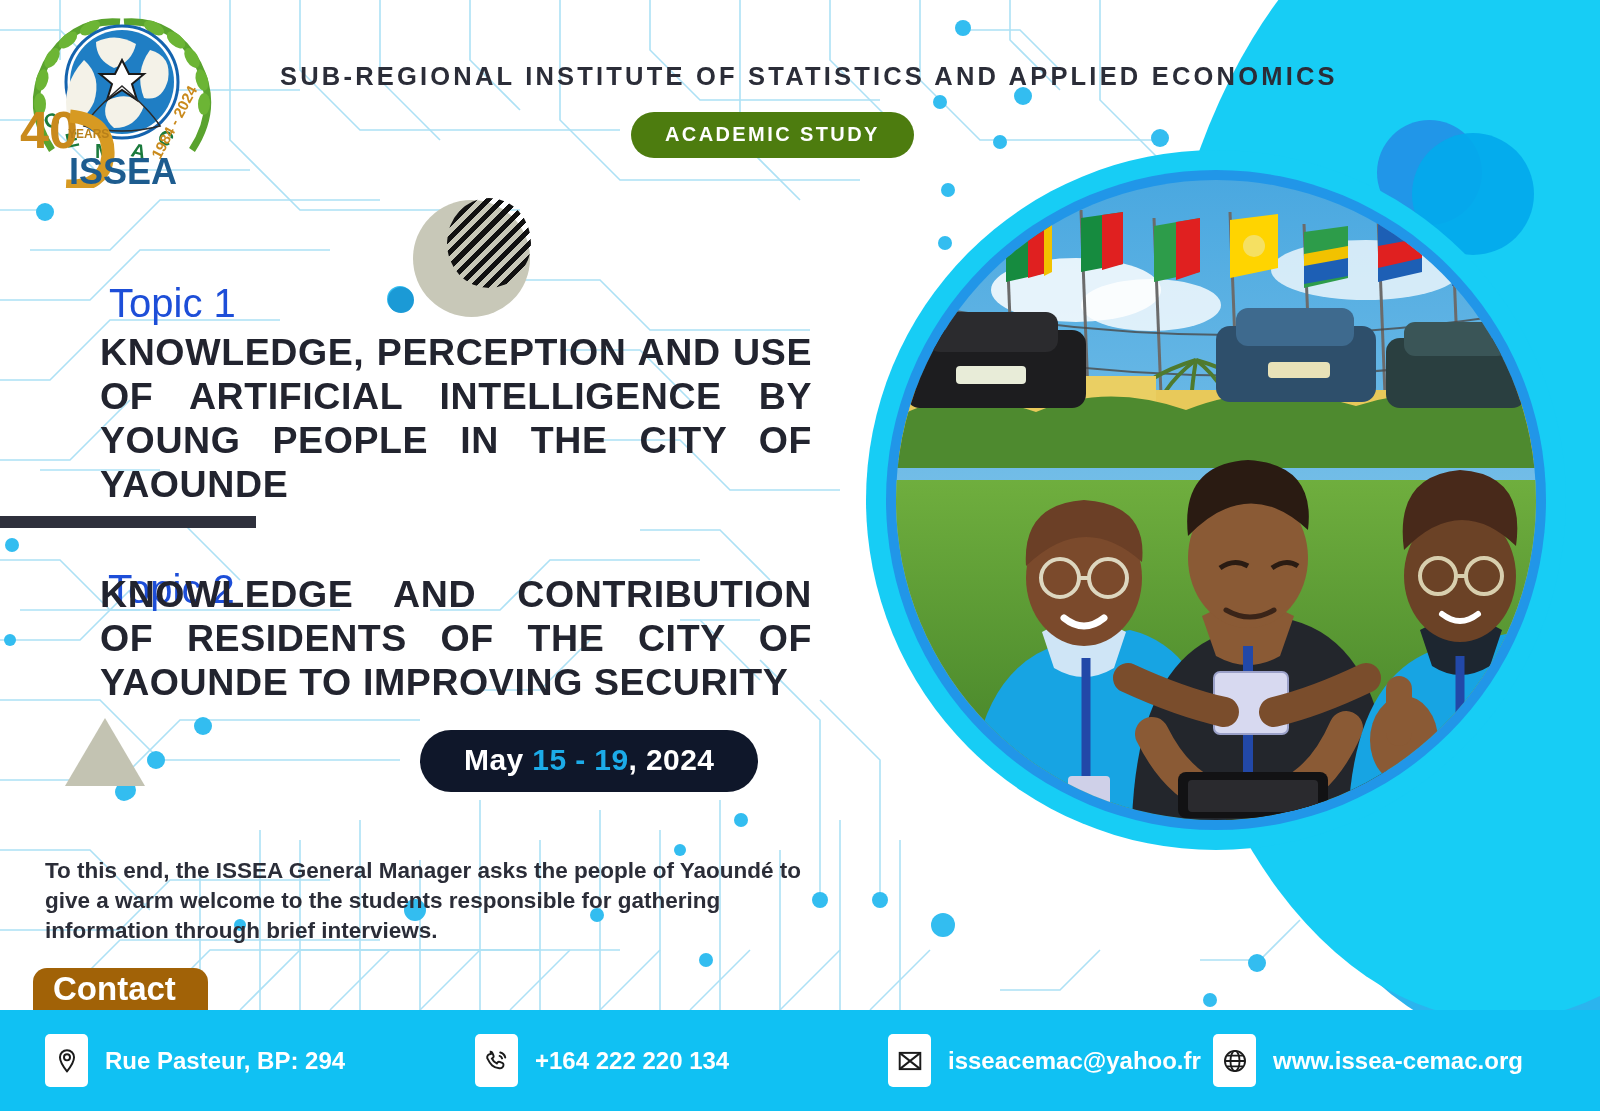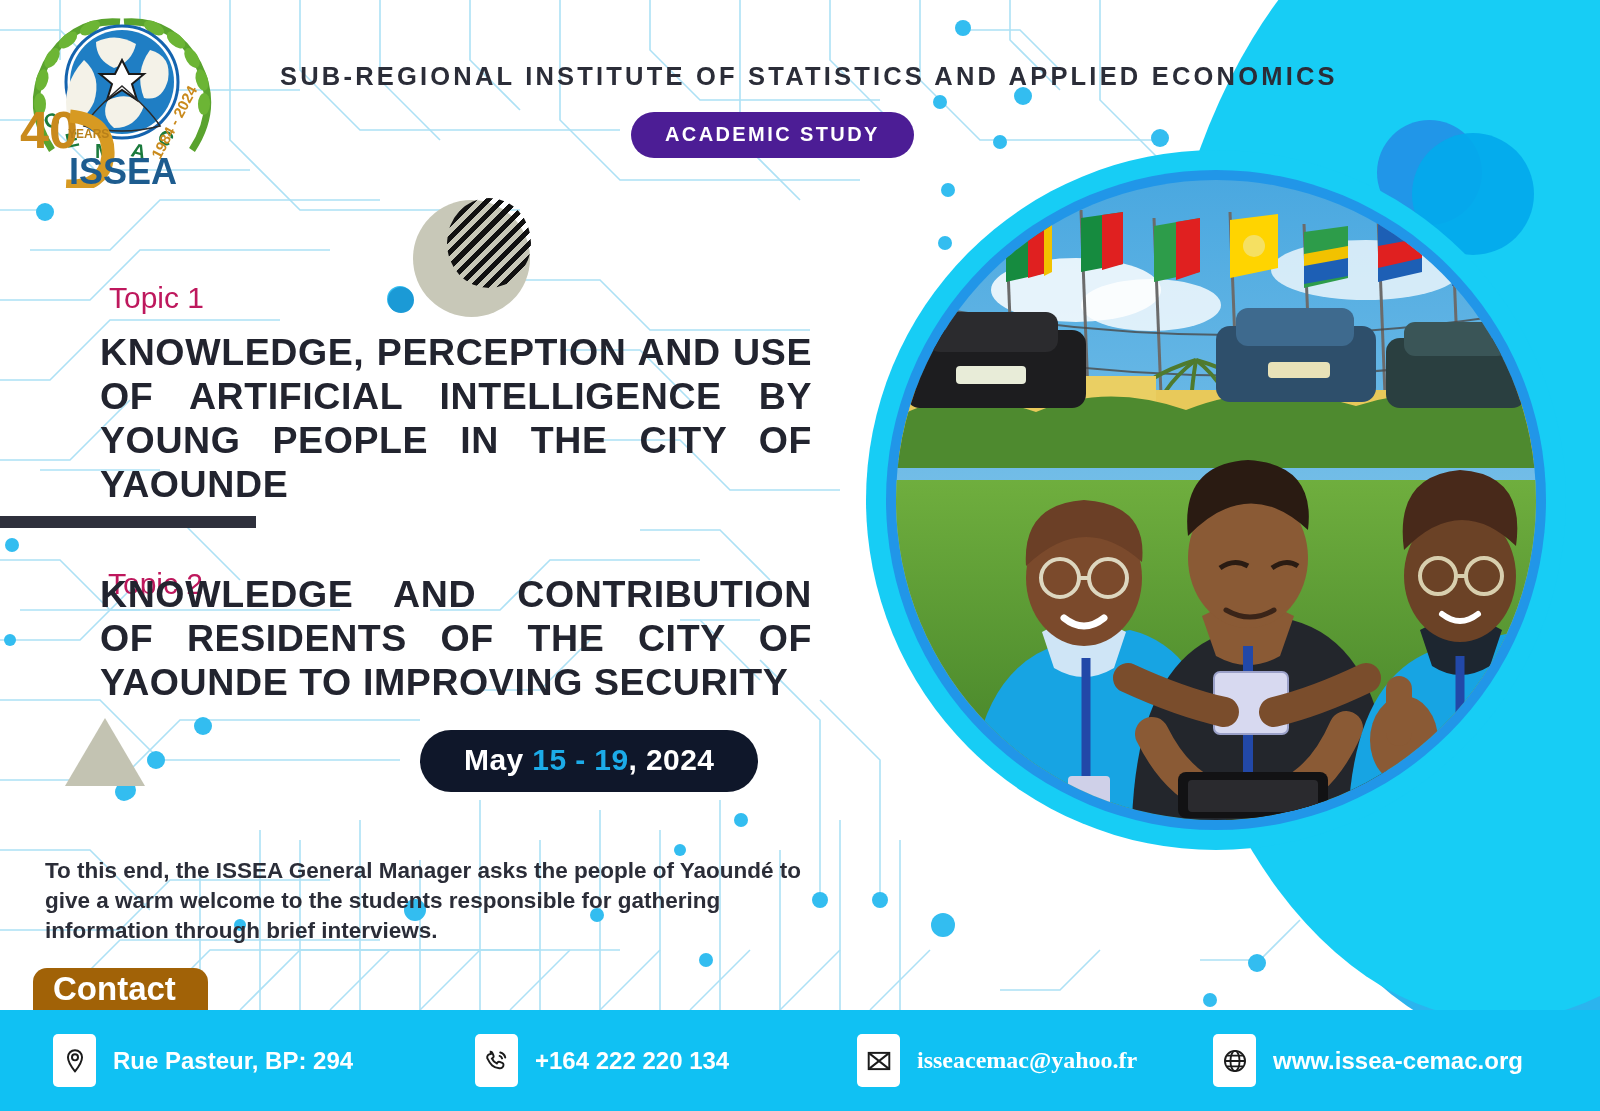--- a/index.html
+++ b/index.html
@@ -69,7 +69,7 @@
   }
   .badge-study {
     position:absolute; left:631px; top:112px; z-index:6;
-    background:#4c1d95; color:#fff; border-radius:40px;
+    background:#4d7c0f; color:#fff; border-radius:40px;
     padding:11px 34px 12px; font-size:20px; font-weight:bold; letter-spacing:2.4px;
   }
 

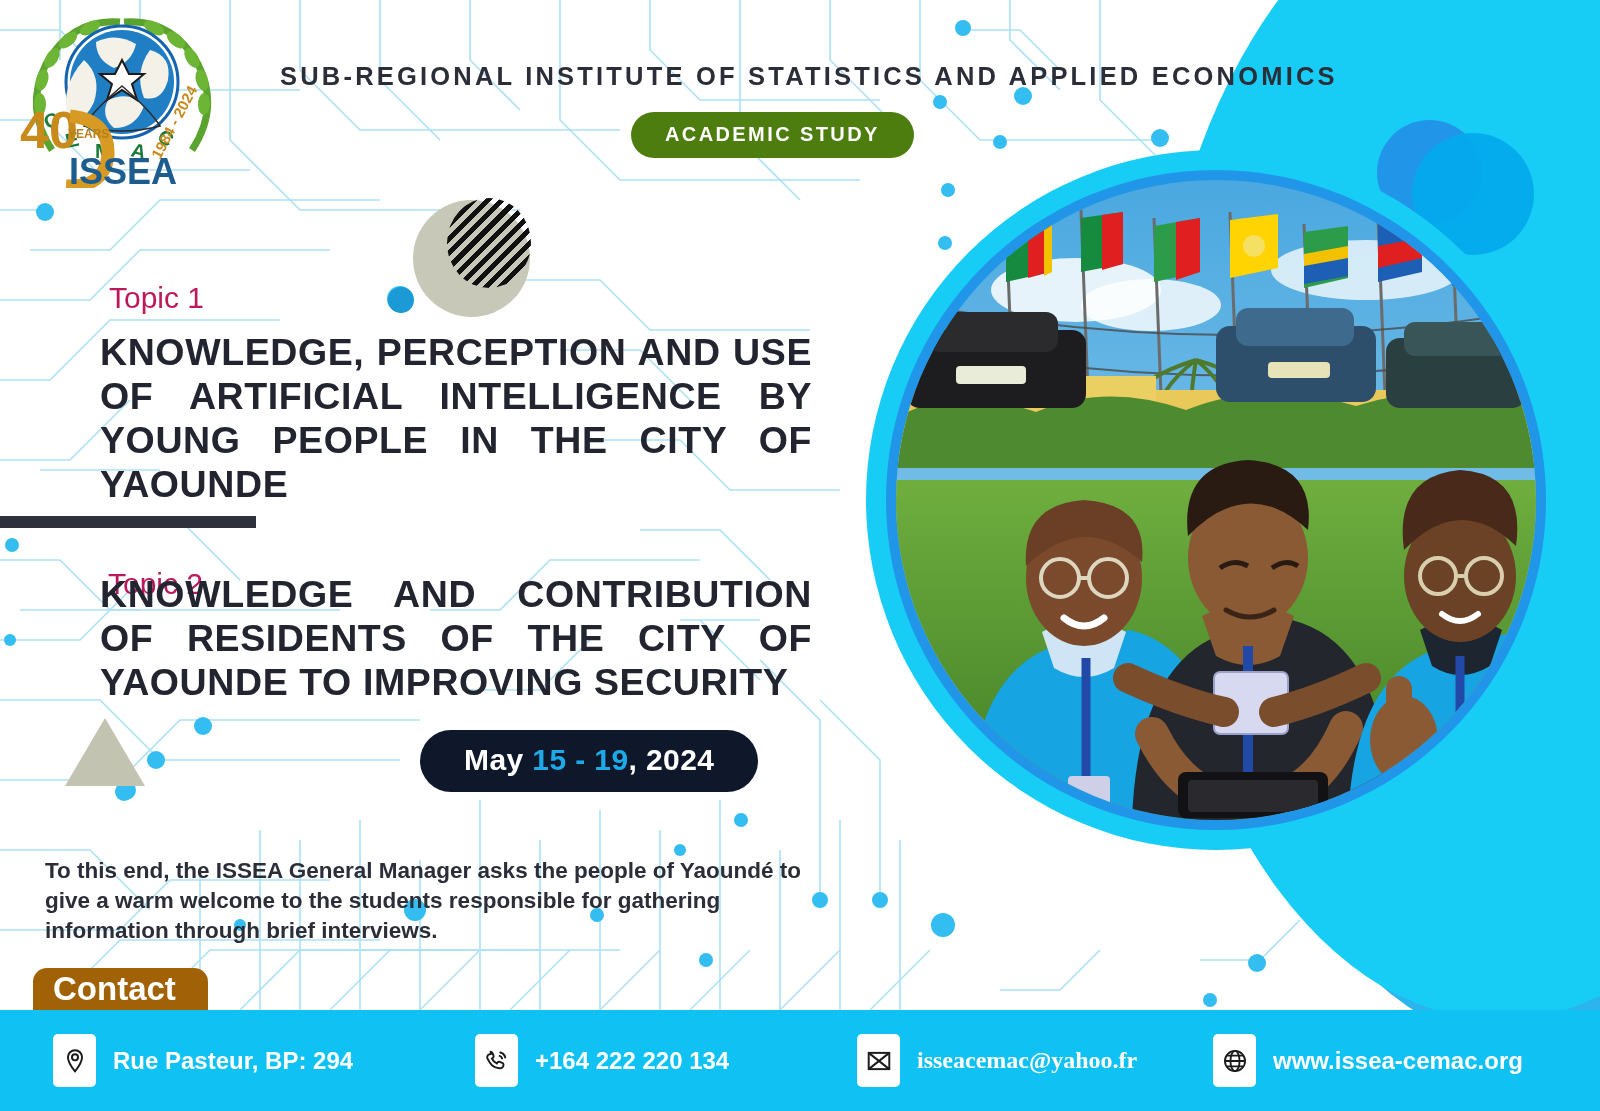--- a/index.html
+++ b/index.html
@@ -75,7 +75,7 @@
 
   
   .topic-label {
-    position:absolute; z-index:6; font-size:30px; color:#be185d; font-weight:400;
+    position:absolute; z-index:6; font-size:40px; color:#1d4ed8; font-weight:400;
   }
   #topic1-label { left:109px; top:281px; }
   #topic2-label { left:108px; top:533px;margin-top:34px; }

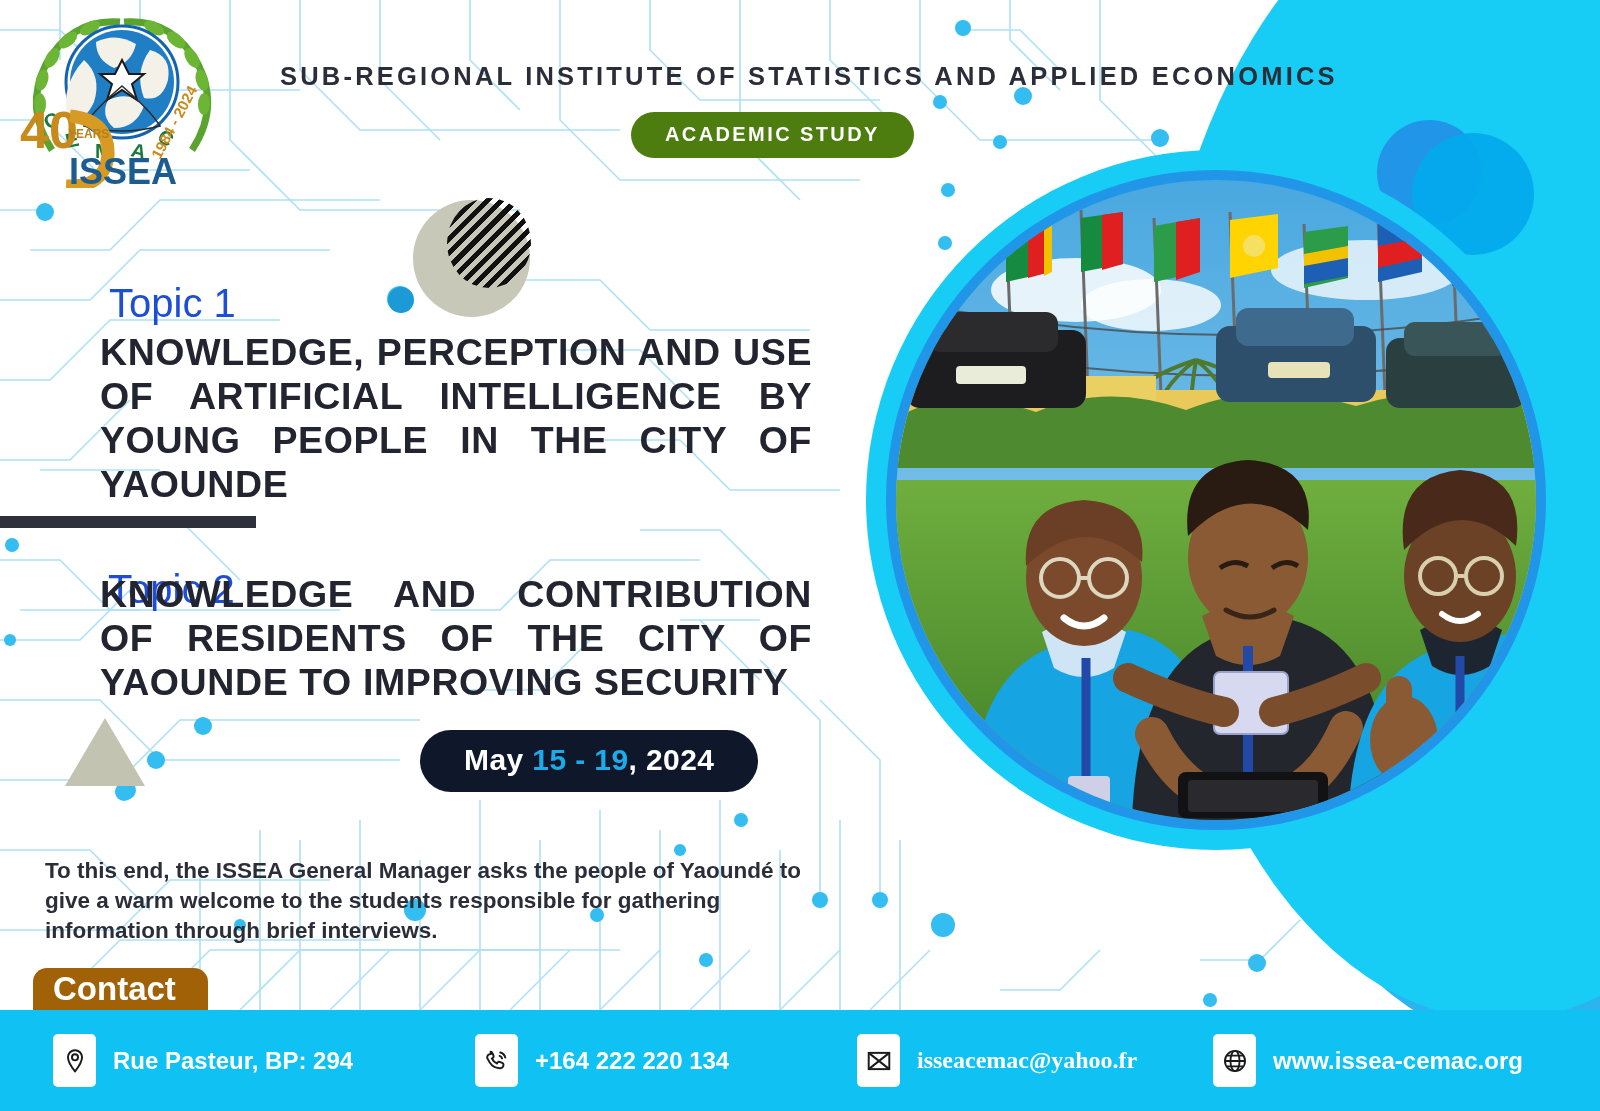--- a/index.html
+++ b/index.html
@@ -130,7 +130,7 @@
   .c-icon svg { width:26px; height:26px; }
   .c-text { margin-left:17px; color:#fff; font-size:24px; font-weight:bold; white-space:nowrap; }
 
-  #contact-address { left:53px; }
+  #contact-address { left:45px; }
   #contact-phone   { left:475px; }
   #contact-email   { left:857px;font-family:Liberation Serif, serif; }
   #contact-web     { left:1213px; }

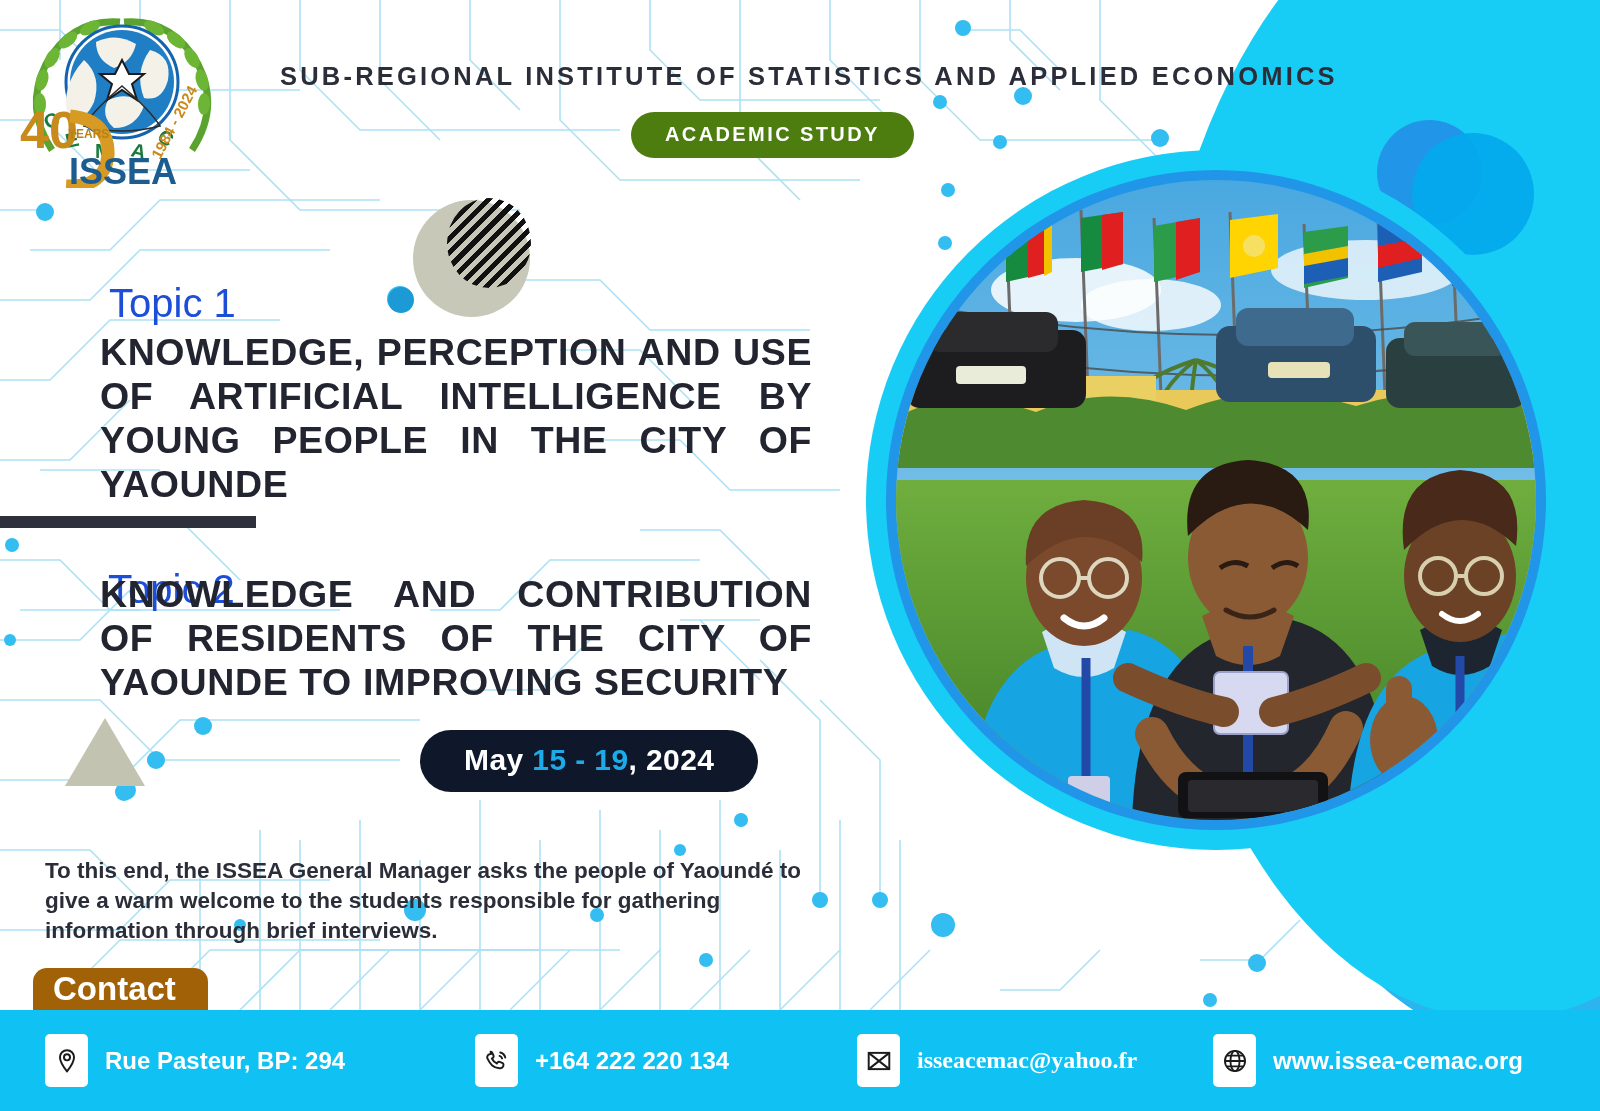--- a/index.html
+++ b/index.html
@@ -132,7 +132,7 @@
 
   #contact-address { left:45px; }
   #contact-phone   { left:475px; }
-  #contact-email   { left:857px;font-family:Liberation Serif, serif; }
+  #contact-email   { left:888px; }
   #contact-web     { left:1213px; }
 
   

